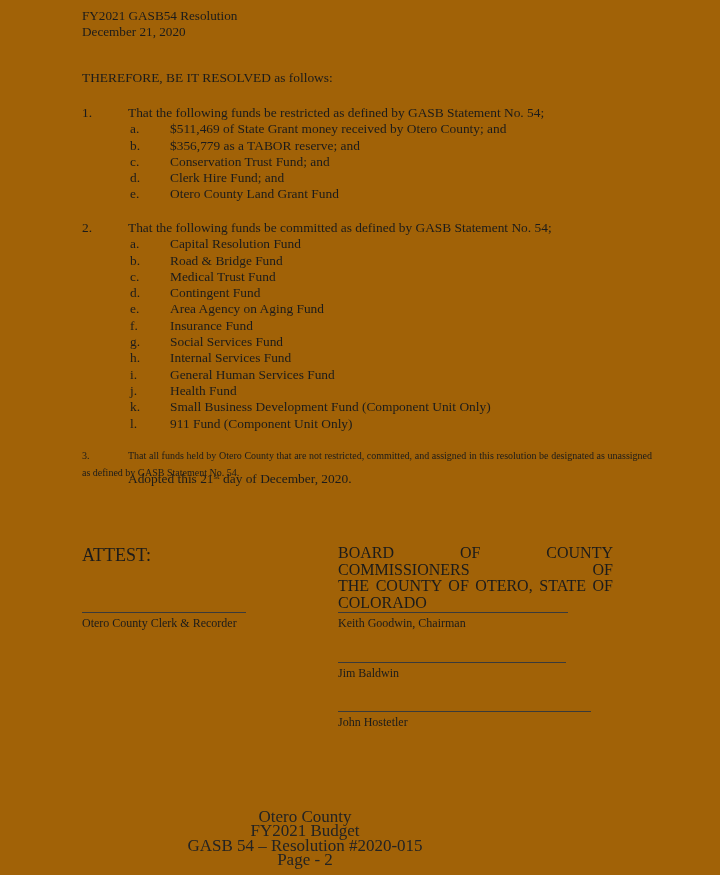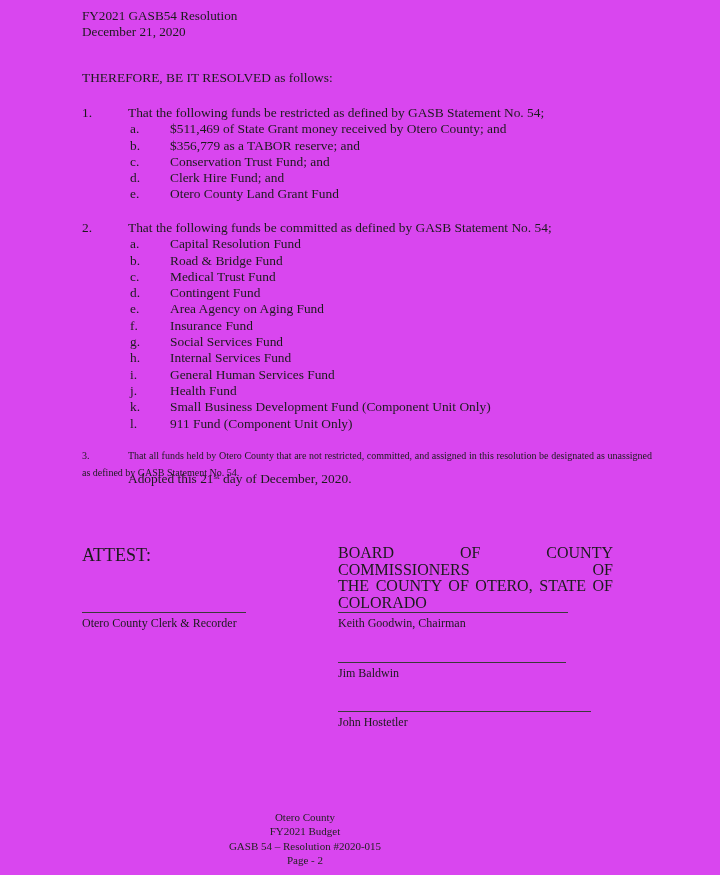--- a/index.html
+++ b/index.html
@@ -12,7 +12,7 @@
     position: relative;
     width: 720px;
     height: 875px;
-    background: #d946ef;
+    background: #a16207;
     overflow: hidden;
     font-family: "Liberation Serif", "DejaVu Serif", serif;
     color: #1b1b1b;

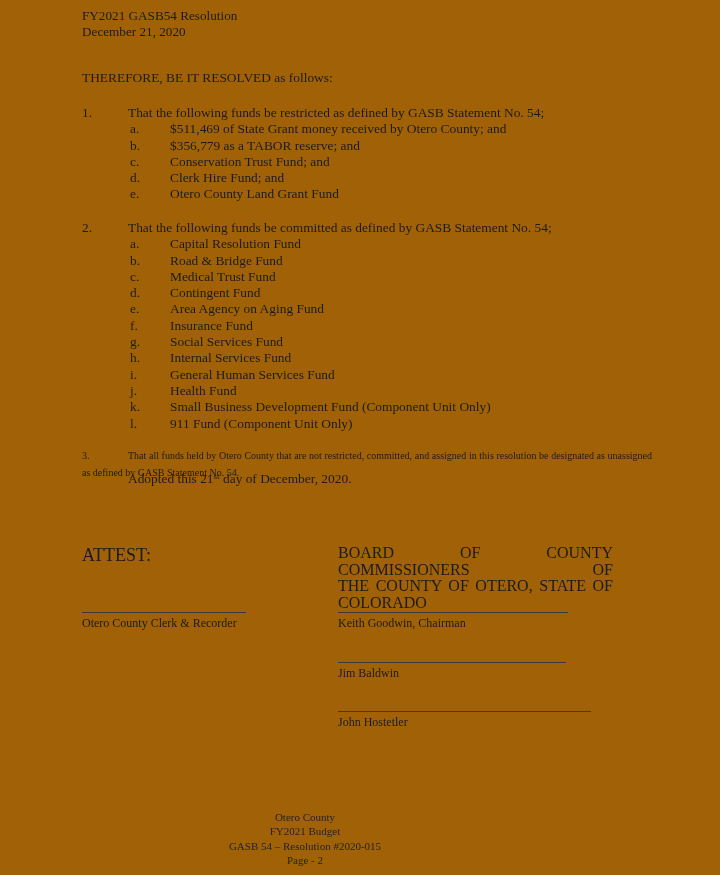--- a/index.html
+++ b/index.html
@@ -137,7 +137,7 @@
     padding-left: 16px;
     box-sizing: border-box;
     text-align: center;
-    font-size: 11px;
+    font-size: 17px;
     line-height: 14.4px;
     color: #232323;
   }

